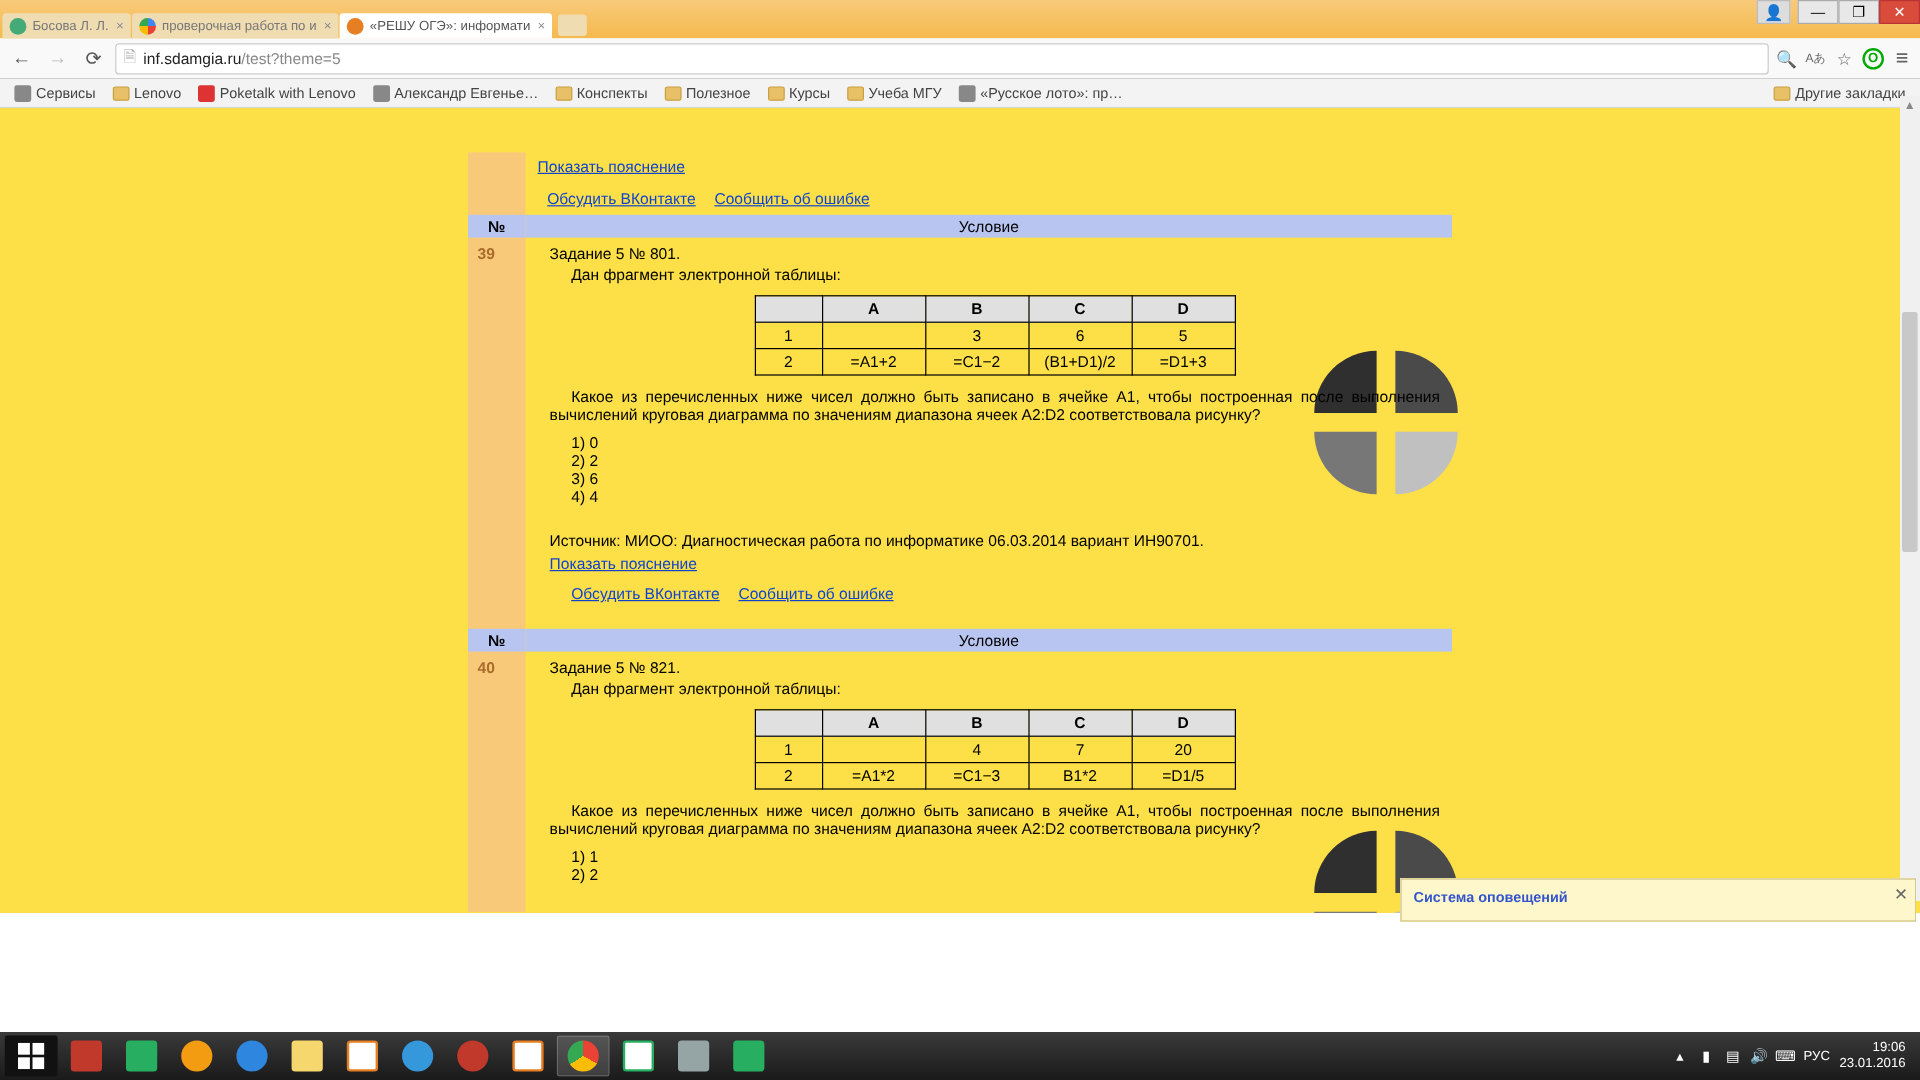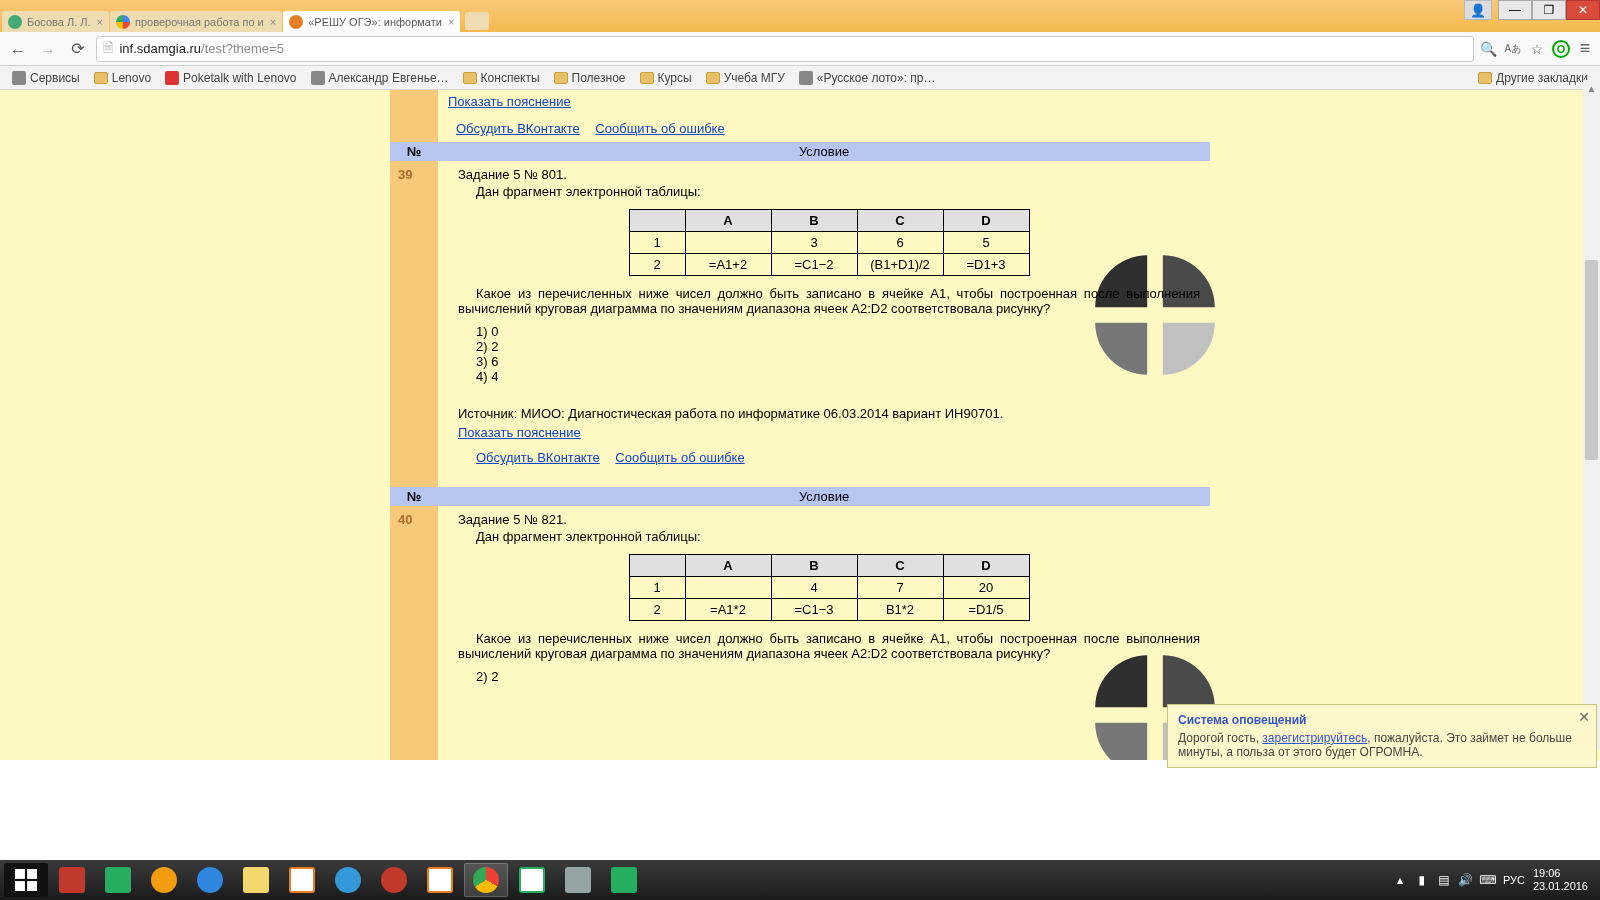--- a/index.html
+++ b/index.html
@@ -31,7 +31,7 @@
   .bm-item .red { width:14px;height:14px;background:#d33;border-radius:2px; }
   .bm-item .sq { width:14px;height:14px;background:#888;border-radius:2px; }
   .bm-right { margin-left: auto; }
-  .content { height: 670px; overflow: auto; background: #fef9c3; display: flex; justify-content: center; }
+  .content { height: 670px; overflow: auto; background: #fde047; display: flex; justify-content: center; align-items: flex-end; }
   .page { width: 820px; position: relative; }
   .leftbar { position: absolute; left: 0; top: 0; width: 48px; height: 100%; background: #f9c97a; }
   .inner { margin-left: 48px; }

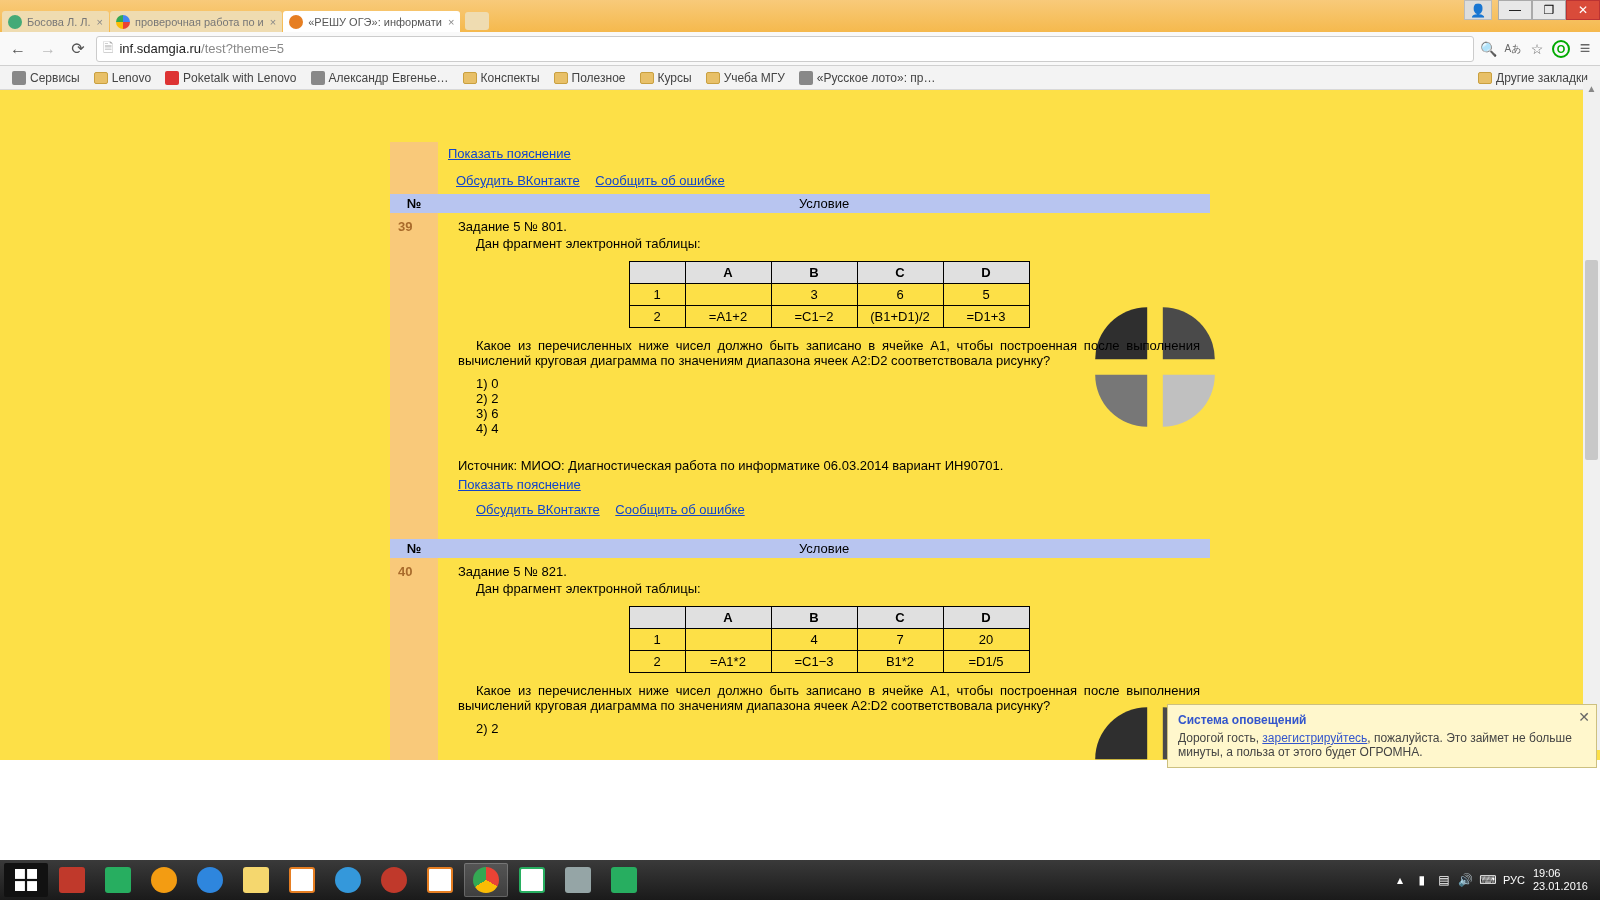--- a/index.html
+++ b/index.html
@@ -287,6 +287,7 @@
         </div>
         <div class="just" style="text-indent:18px">Какое из перечисленных ниже чисел должно быть записано в ячейке A1, чтобы построенная после выполнения вычислений круговая диаграмма по значениям диапазона ячеек A2:D2 соответствовала рисунку?</div>
         <div class="opts">
+          <div>1) 1</div>
           <div>2) 2</div>
         </div>
       </div>

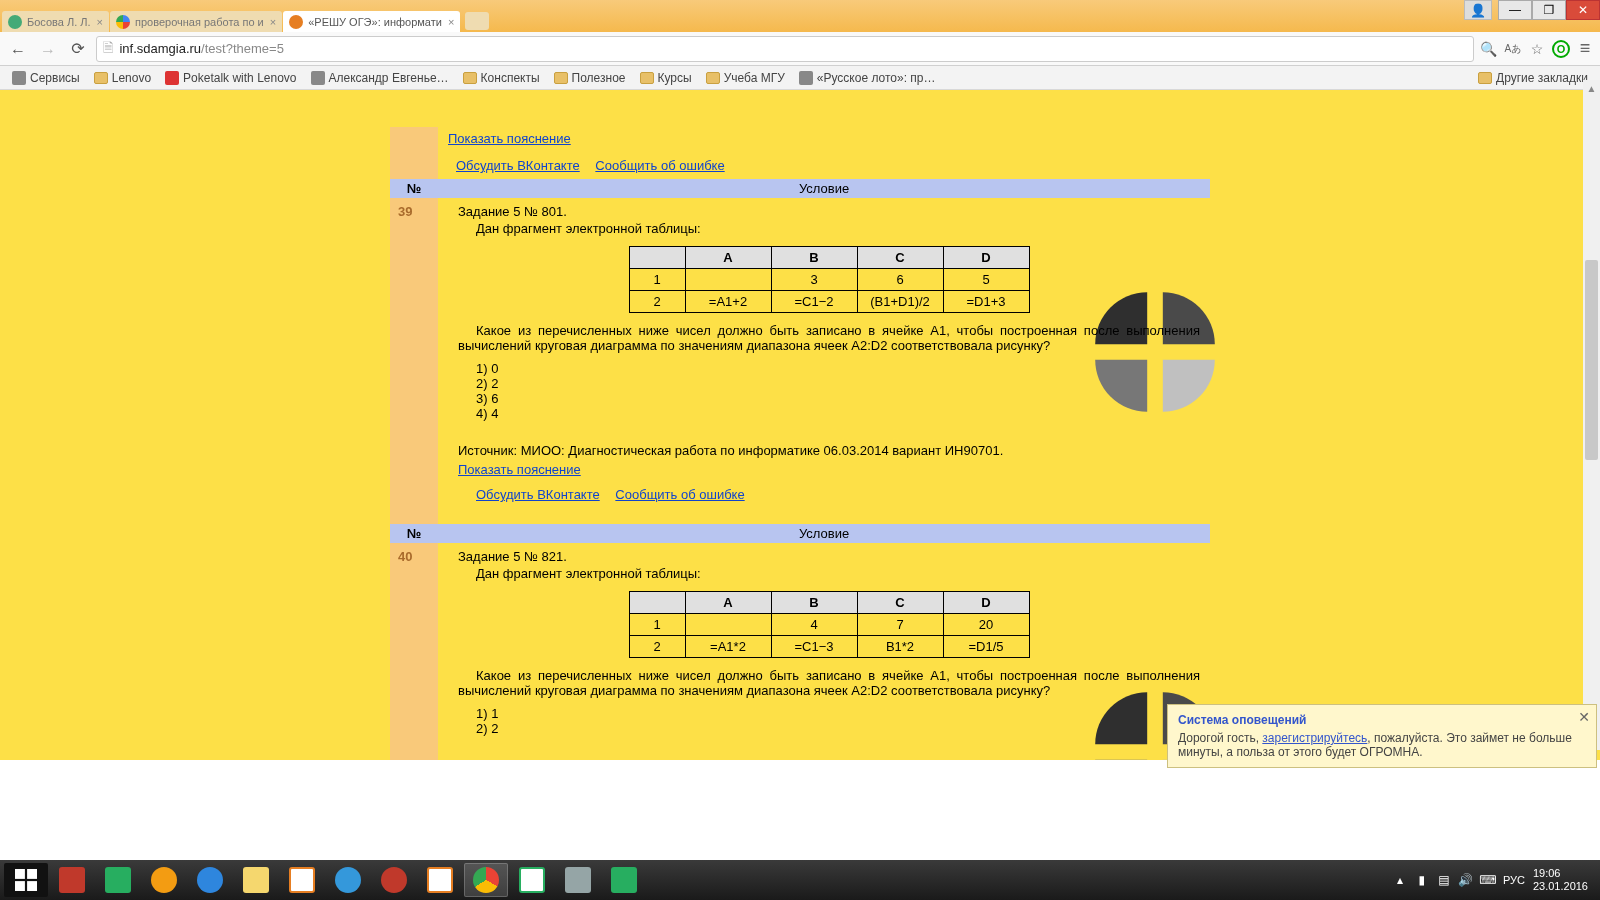--- a/index.html
+++ b/index.html
@@ -304,9 +304,6 @@
 <div class="notif">
   <div class="nx">✕</div>
   <div class="nhdr">Система оповещений</div>
-  <div class="body">
-    <span>Дорогой гость, </span><u>зарегистрируйтесь</u><span>, пожалуйста. Это займет не больше минуты, а польза от этого будет ОГРОМНА.</span>
-  </div>
 </div>
 
 <div class="taskbar">

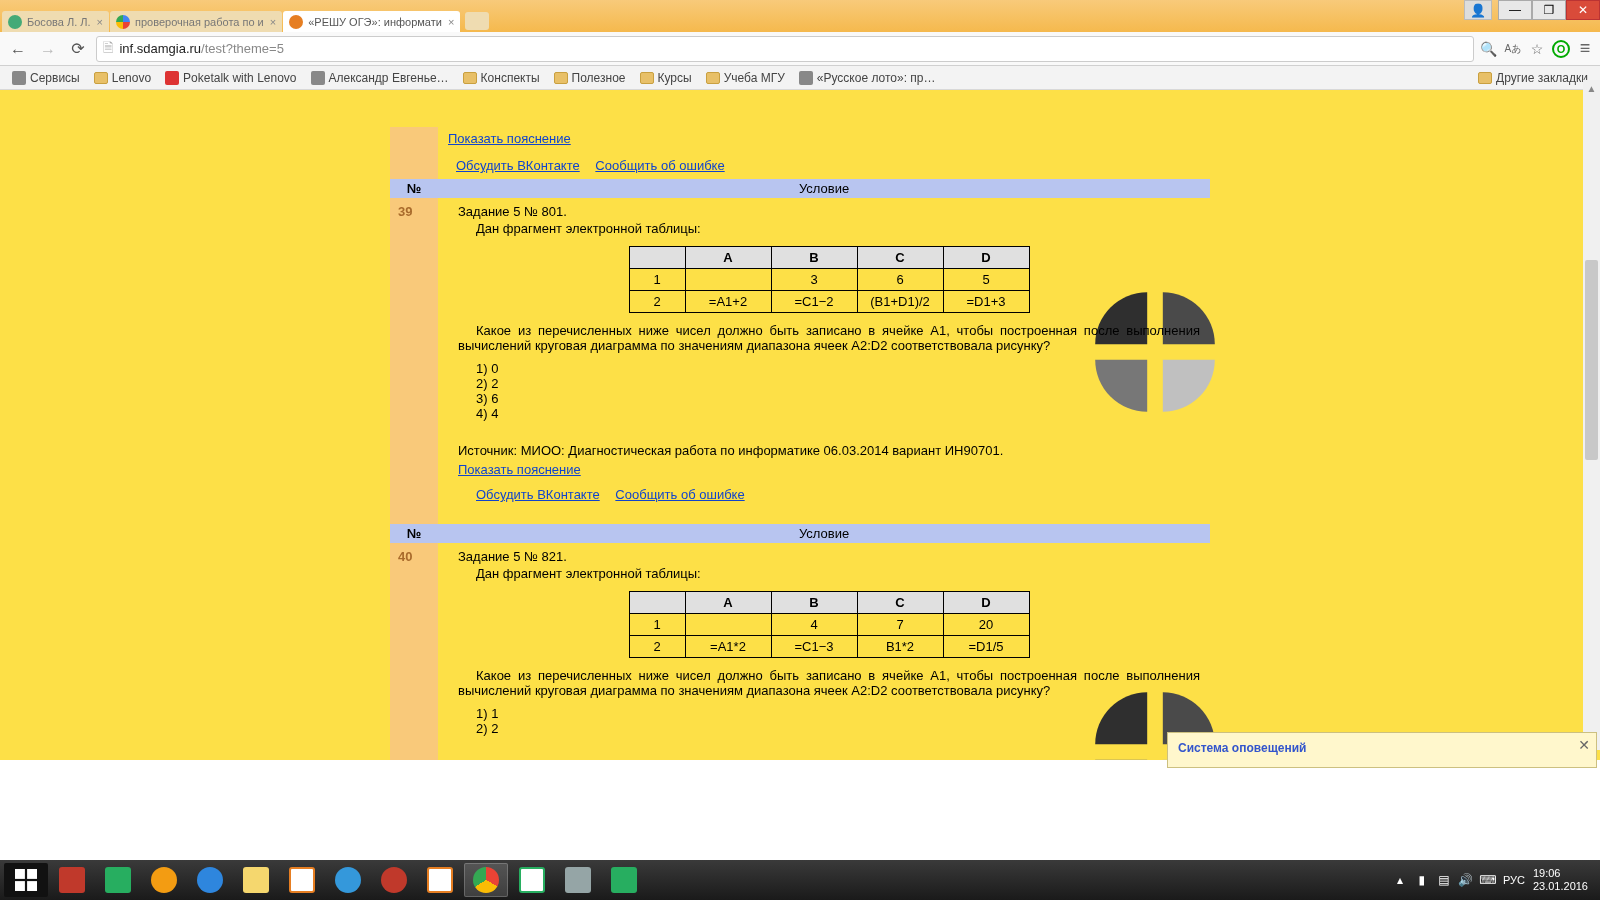--- a/index.html
+++ b/index.html
@@ -66,7 +66,7 @@
   .tbtn .ico-sq { width: 26px; height: 26px; background: #888; border-radius: 3px; }
   .tbtn.active { background: rgba(255,255,255,0.15); box-shadow: inset 0 0 0 1px rgba(255,255,255,0.2); }
   .tray { margin-left: auto; display: flex; align-items: center; gap: 8px; color: #fff; font-size: 11px; padding-right: 8px; }
-  .tray .clock { text-align: left; line-height: 1.2; }
+  .tray .clock { text-align: right; line-height: 1.2; }
   .tray-ico { width:14px;height:14px;display:flex;align-items:center;justify-content:center;color:#fff;font-size:12px; }
   .scrollbar-v { position: absolute; right: 0; top: 80px; width: 17px; height: 670px; background: #f0f0f0; }
   .scrollbar-v .thumb { position: absolute; left: 2px; right: 2px; top: 180px; height: 200px; background: #c8c8c8; border-radius: 2px; }

